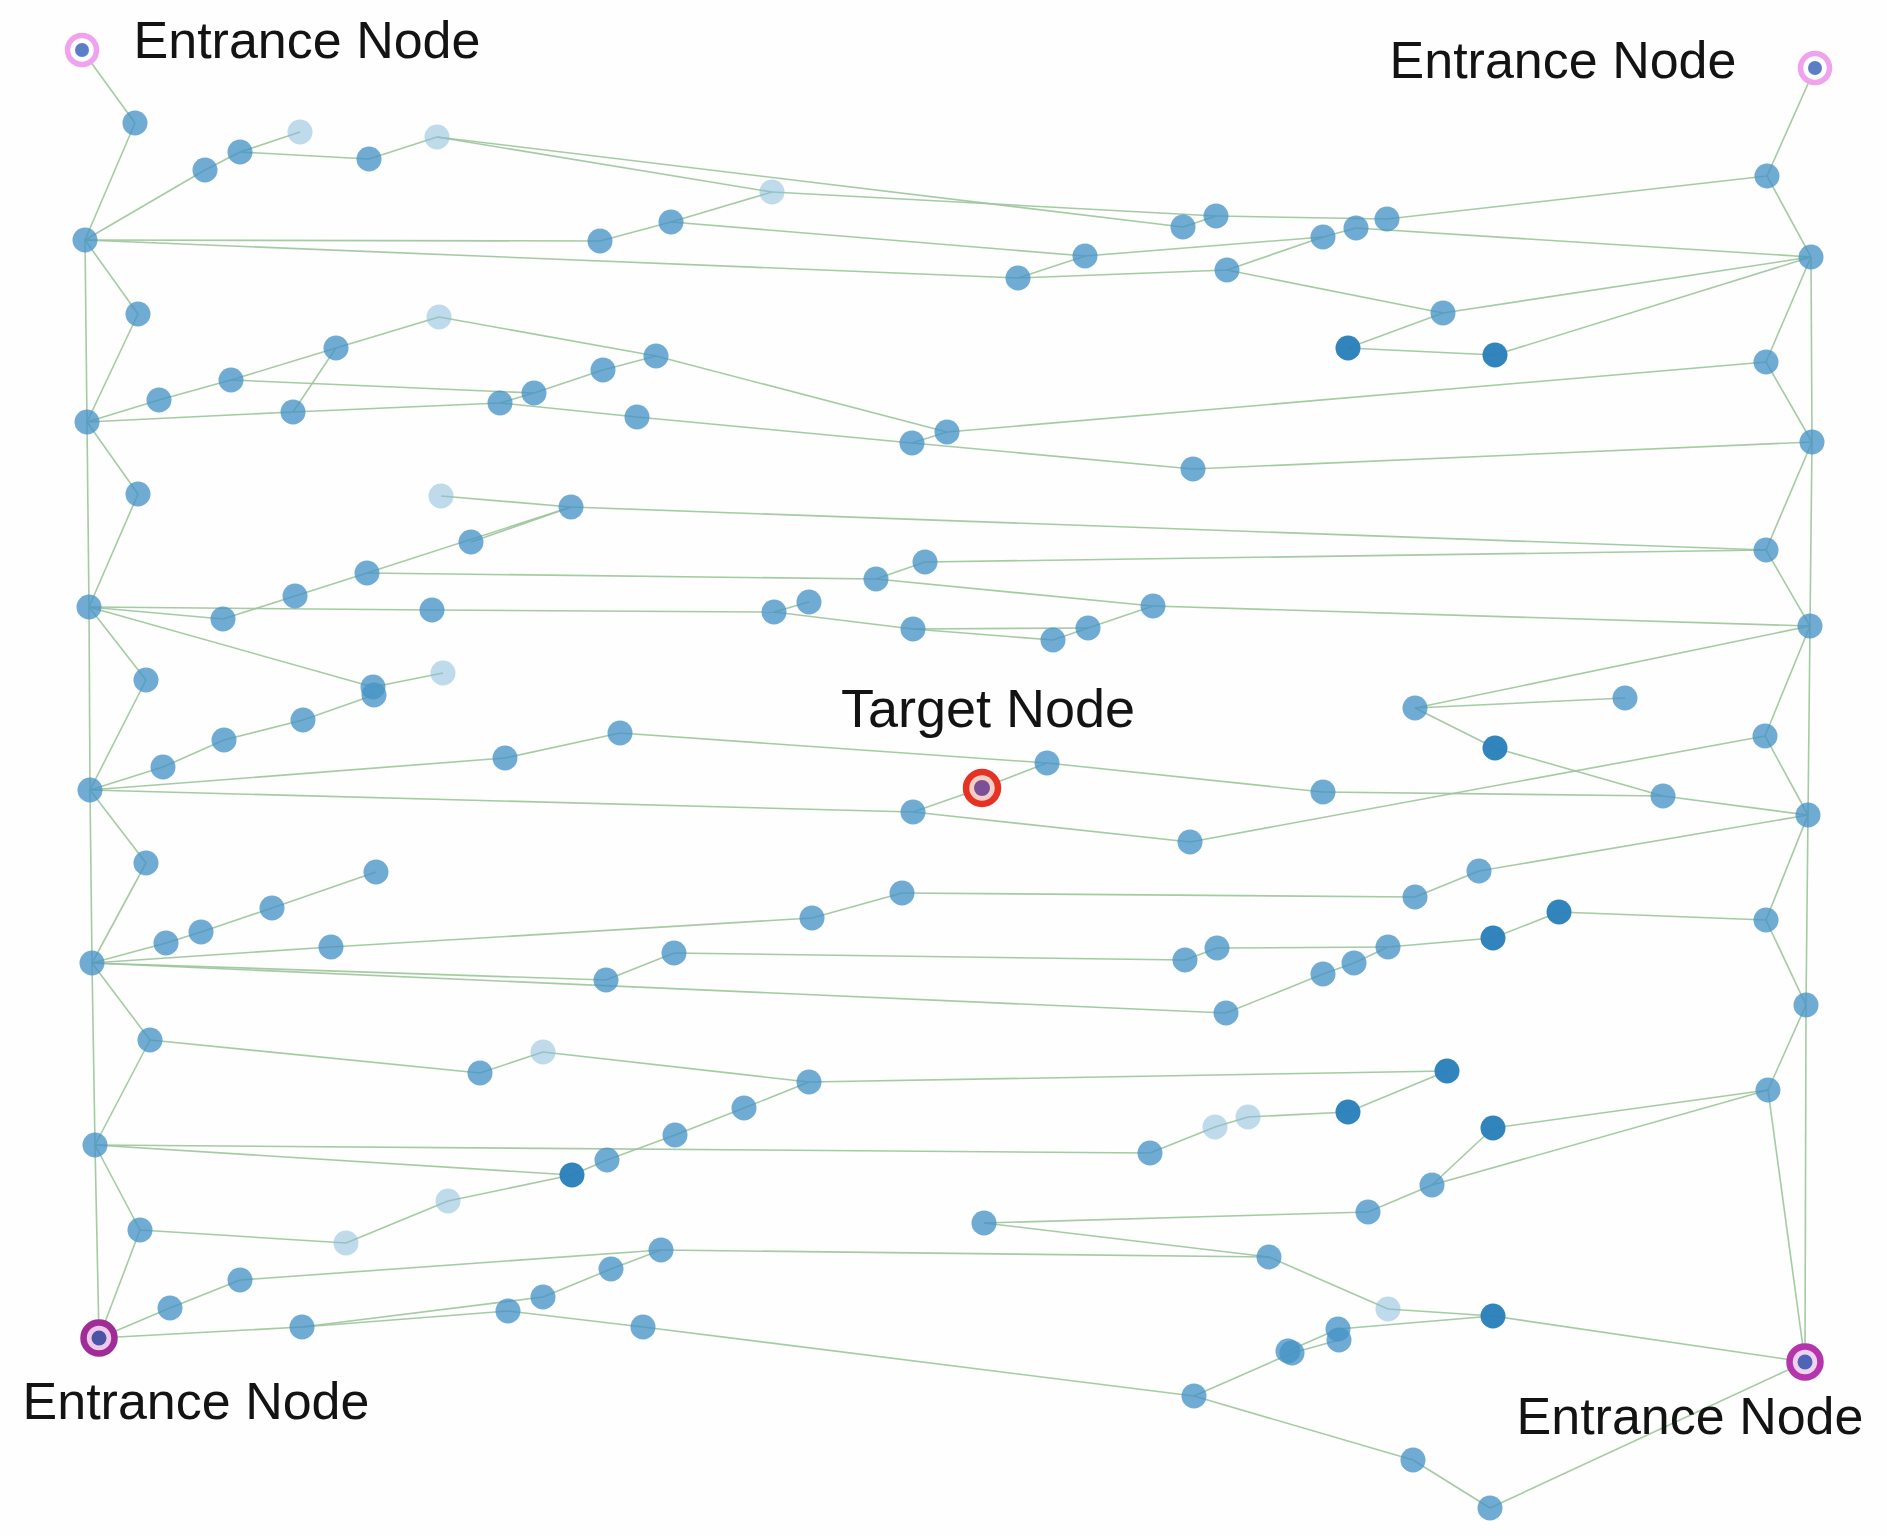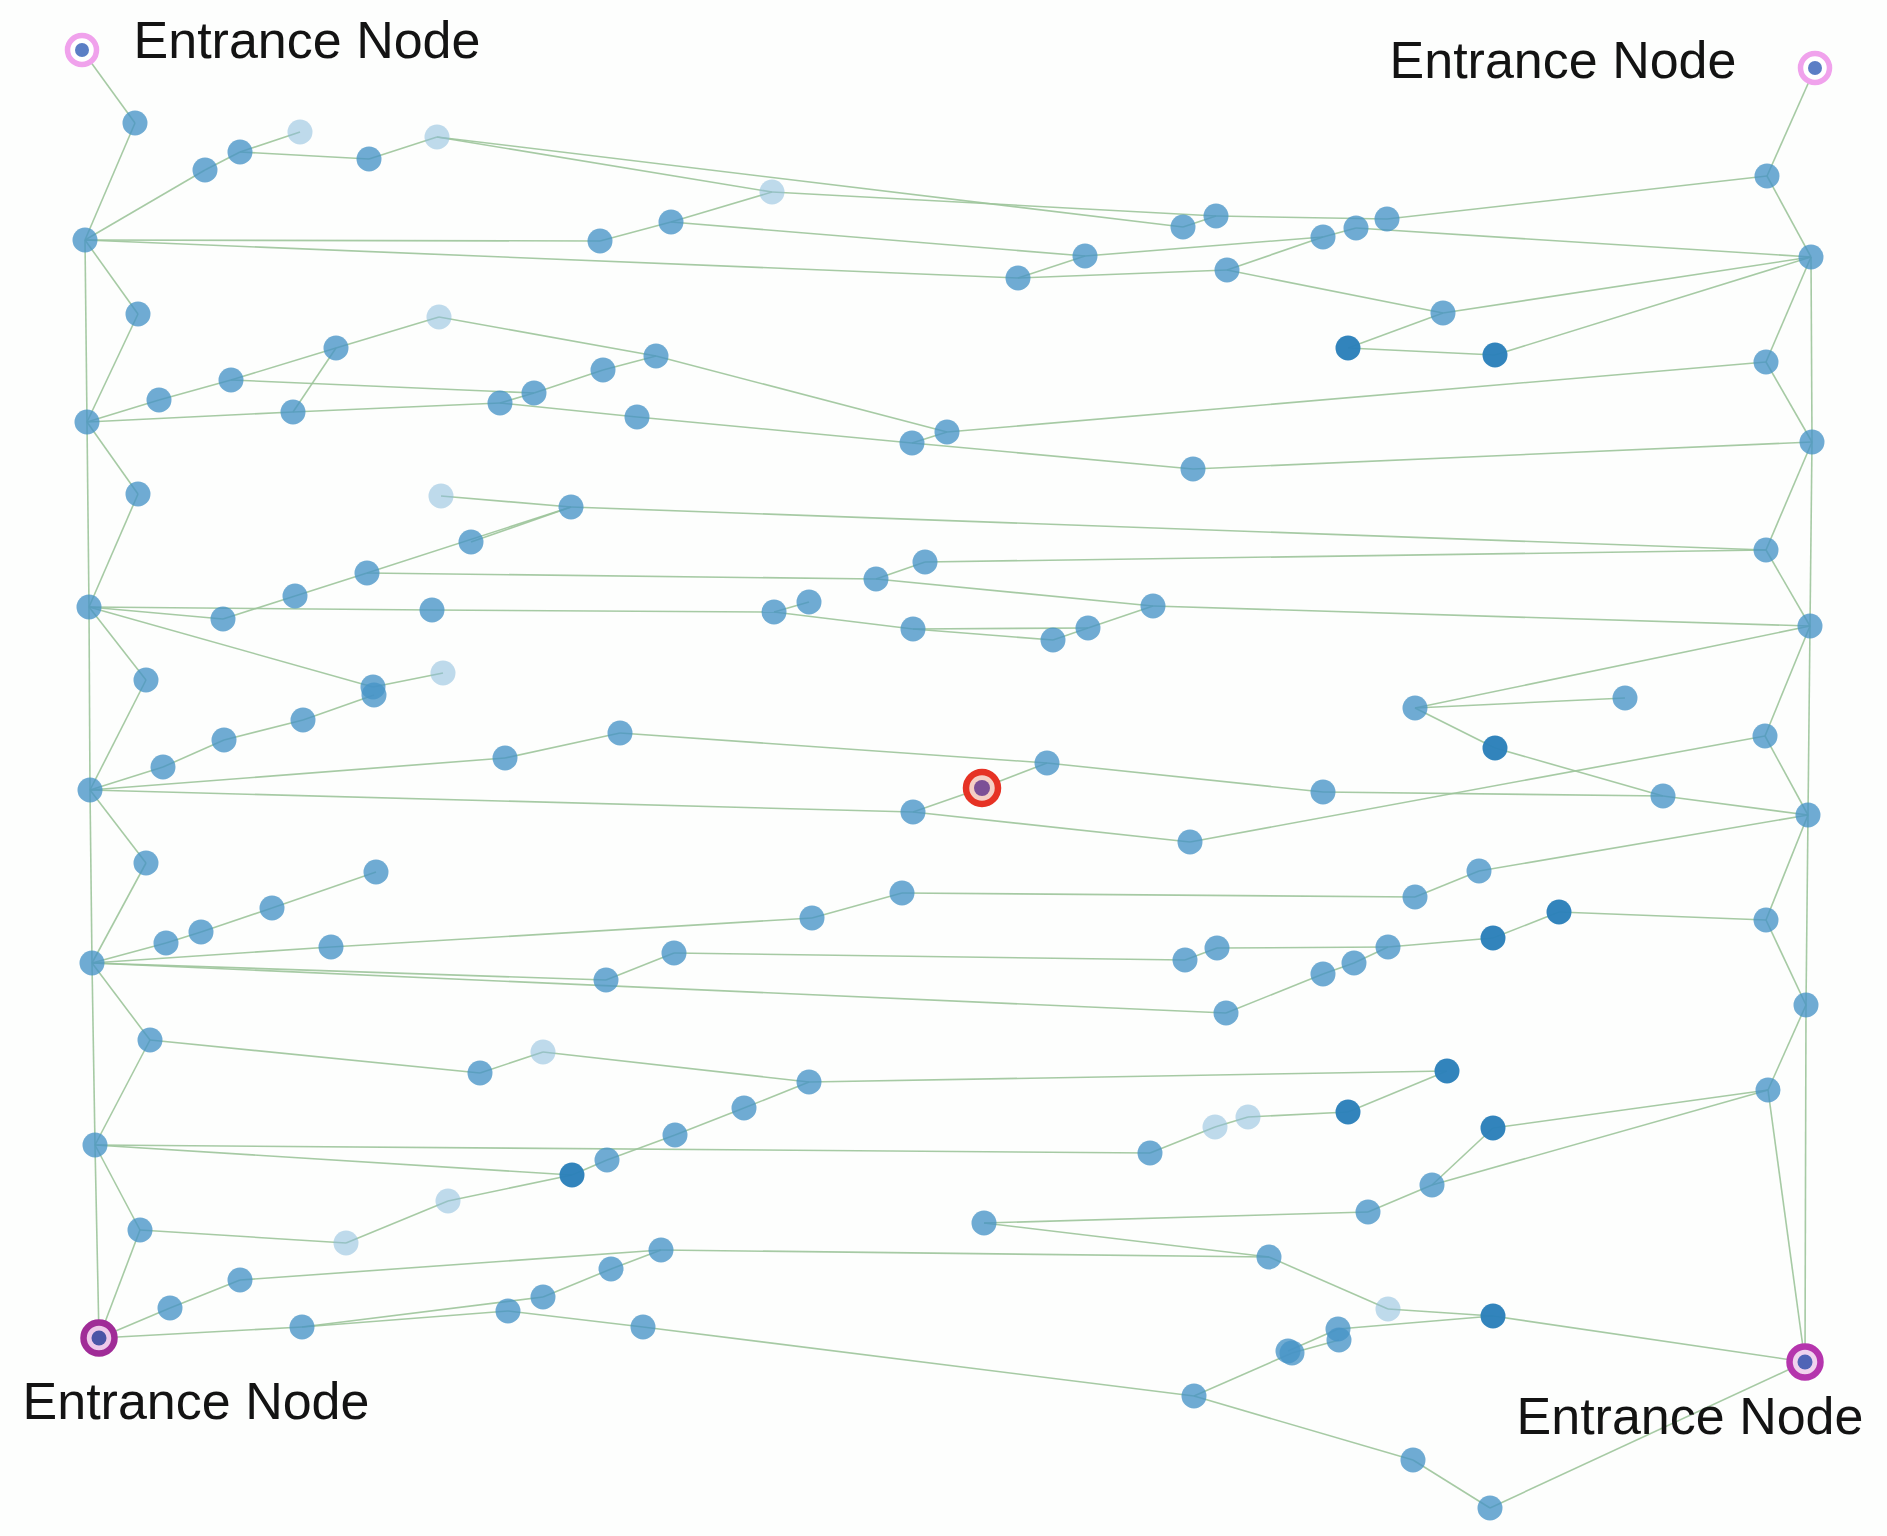--- a/index.html
+++ b/index.html
@@ -372,6 +372,7 @@
   <div class="graph-label" style="left: 1563px; top: 60px; font-size: 52px;">Entrance Node</div>
   <div class="graph-label" style="left: 196px; top: 1401px; font-size: 52px;">Entrance Node</div>
   <div class="graph-label" style="left: 1690px; top: 1416px; font-size: 52px;">Entrance Node</div>
+  <div class="graph-label" style="left: 988px; top: 708px; font-size: 54px;">Target Node</div>
 </div>
 
 </body></html>

